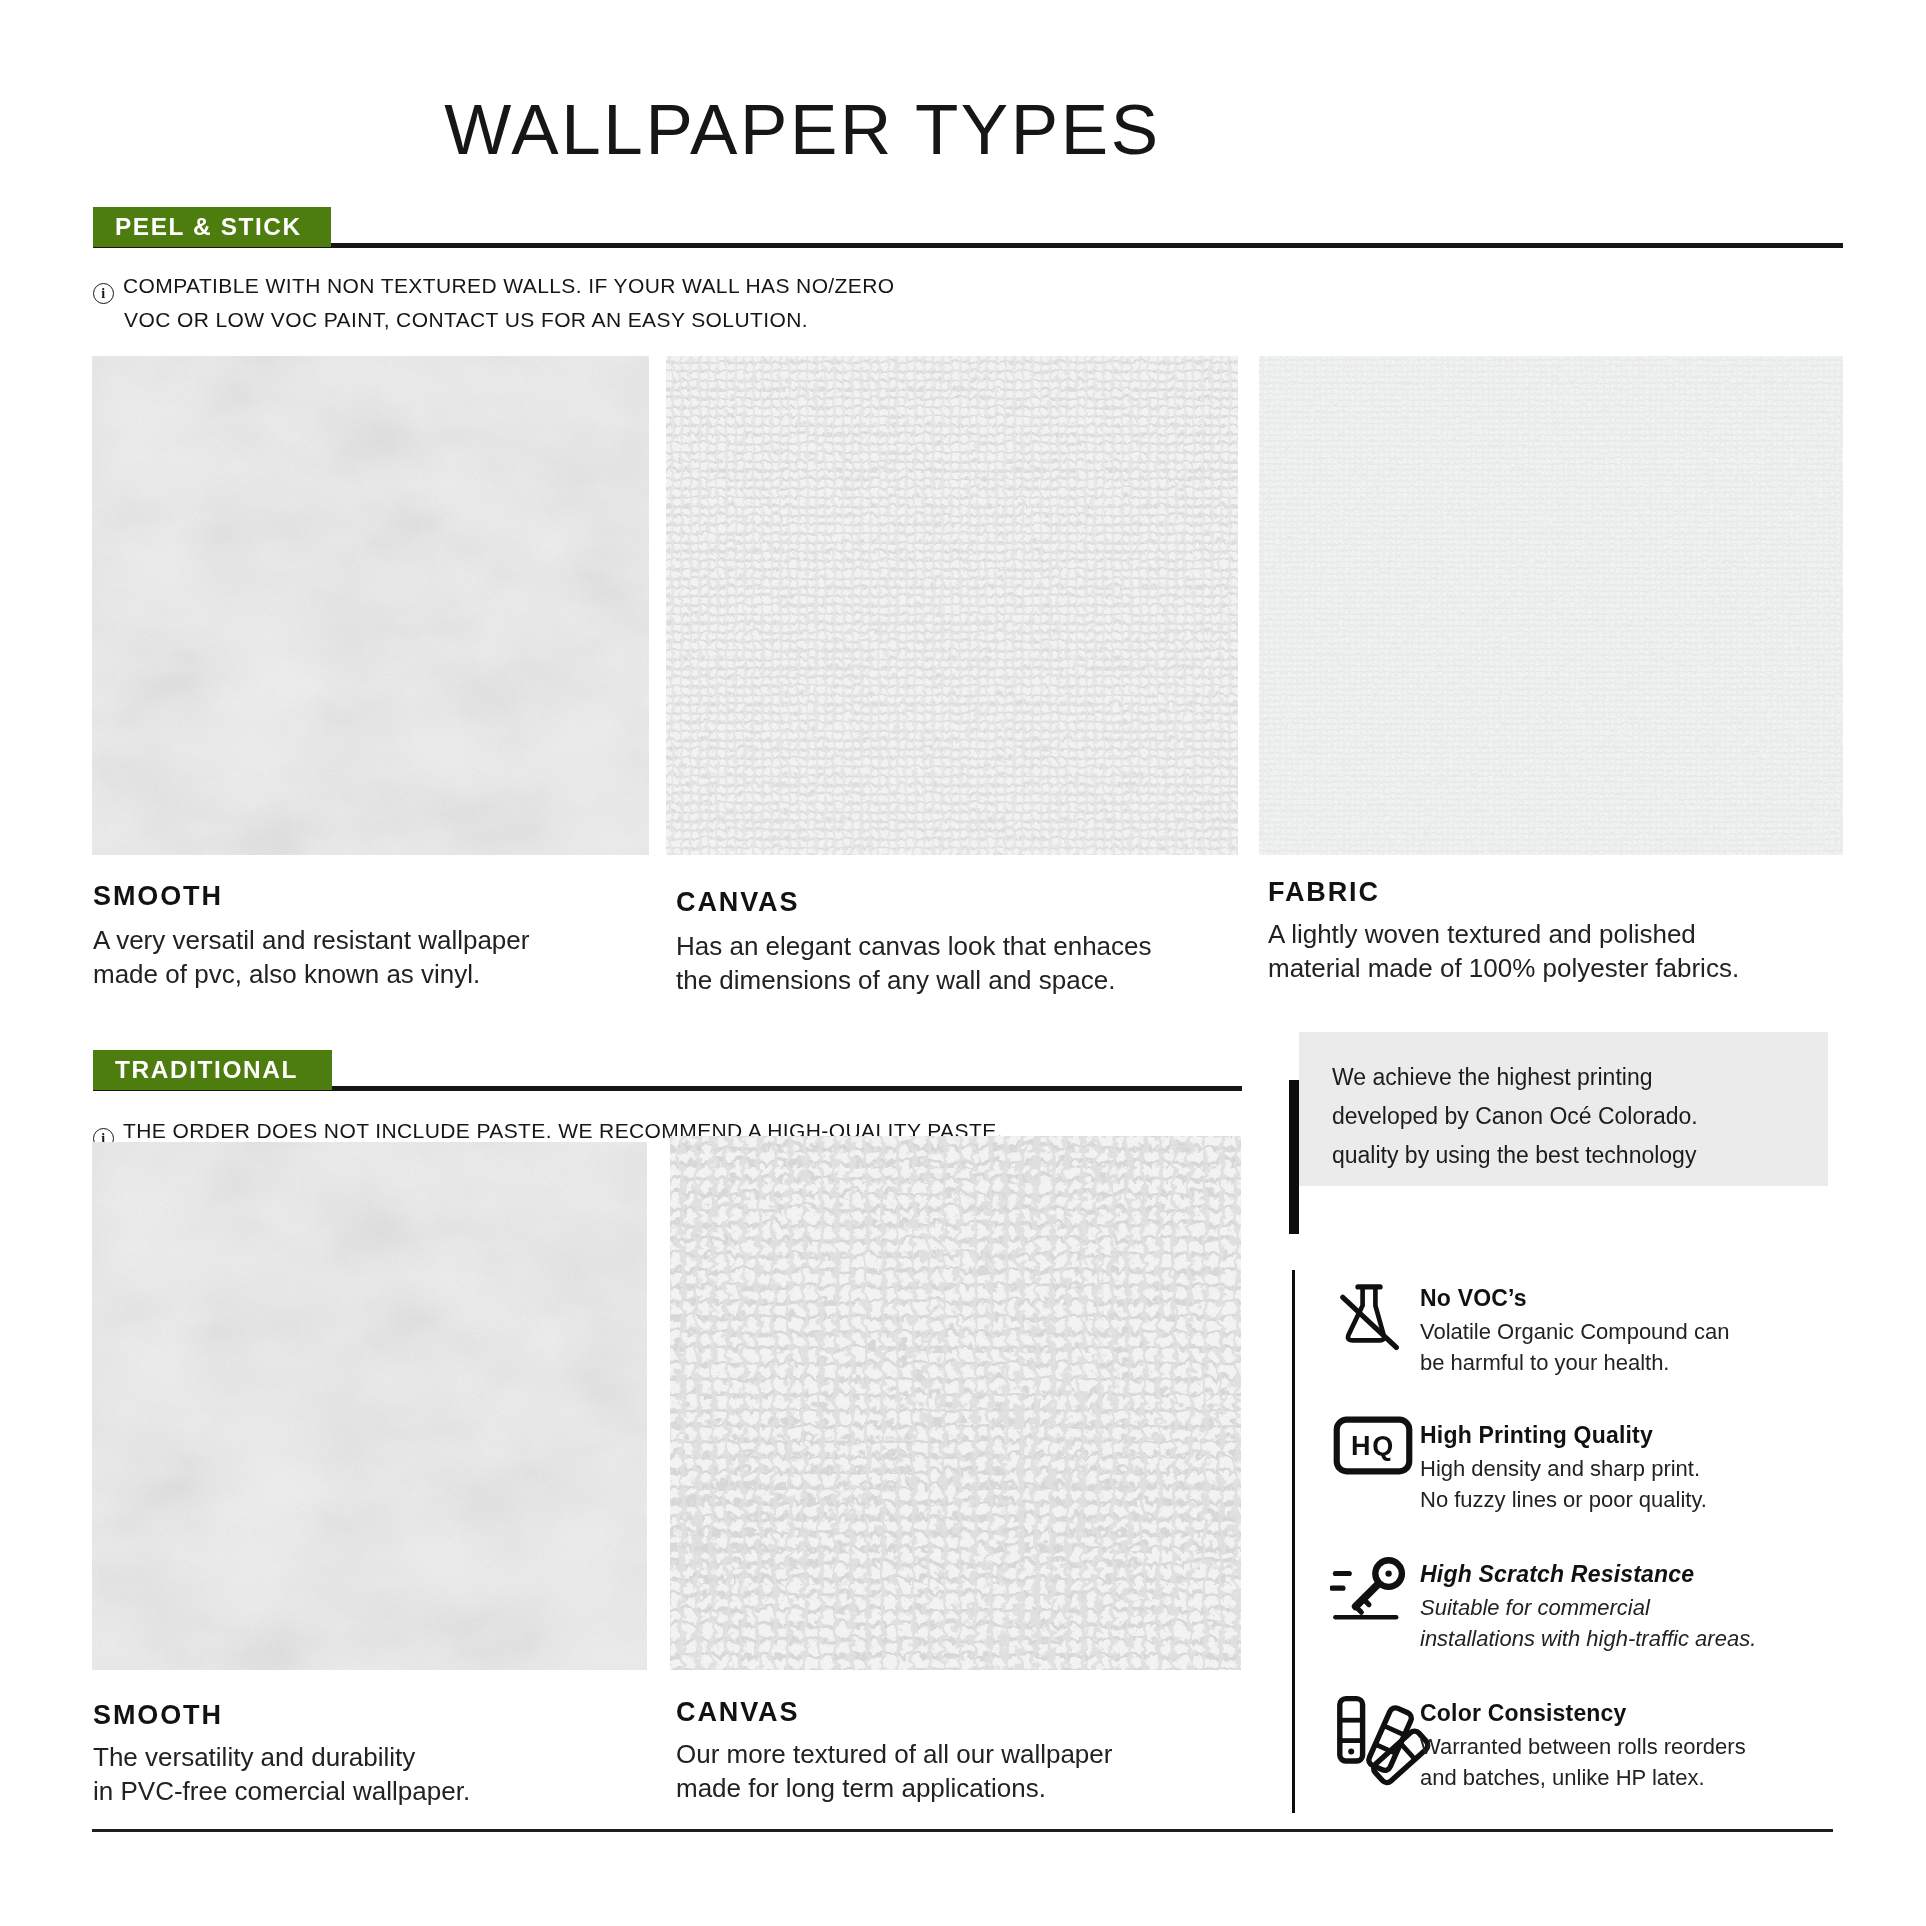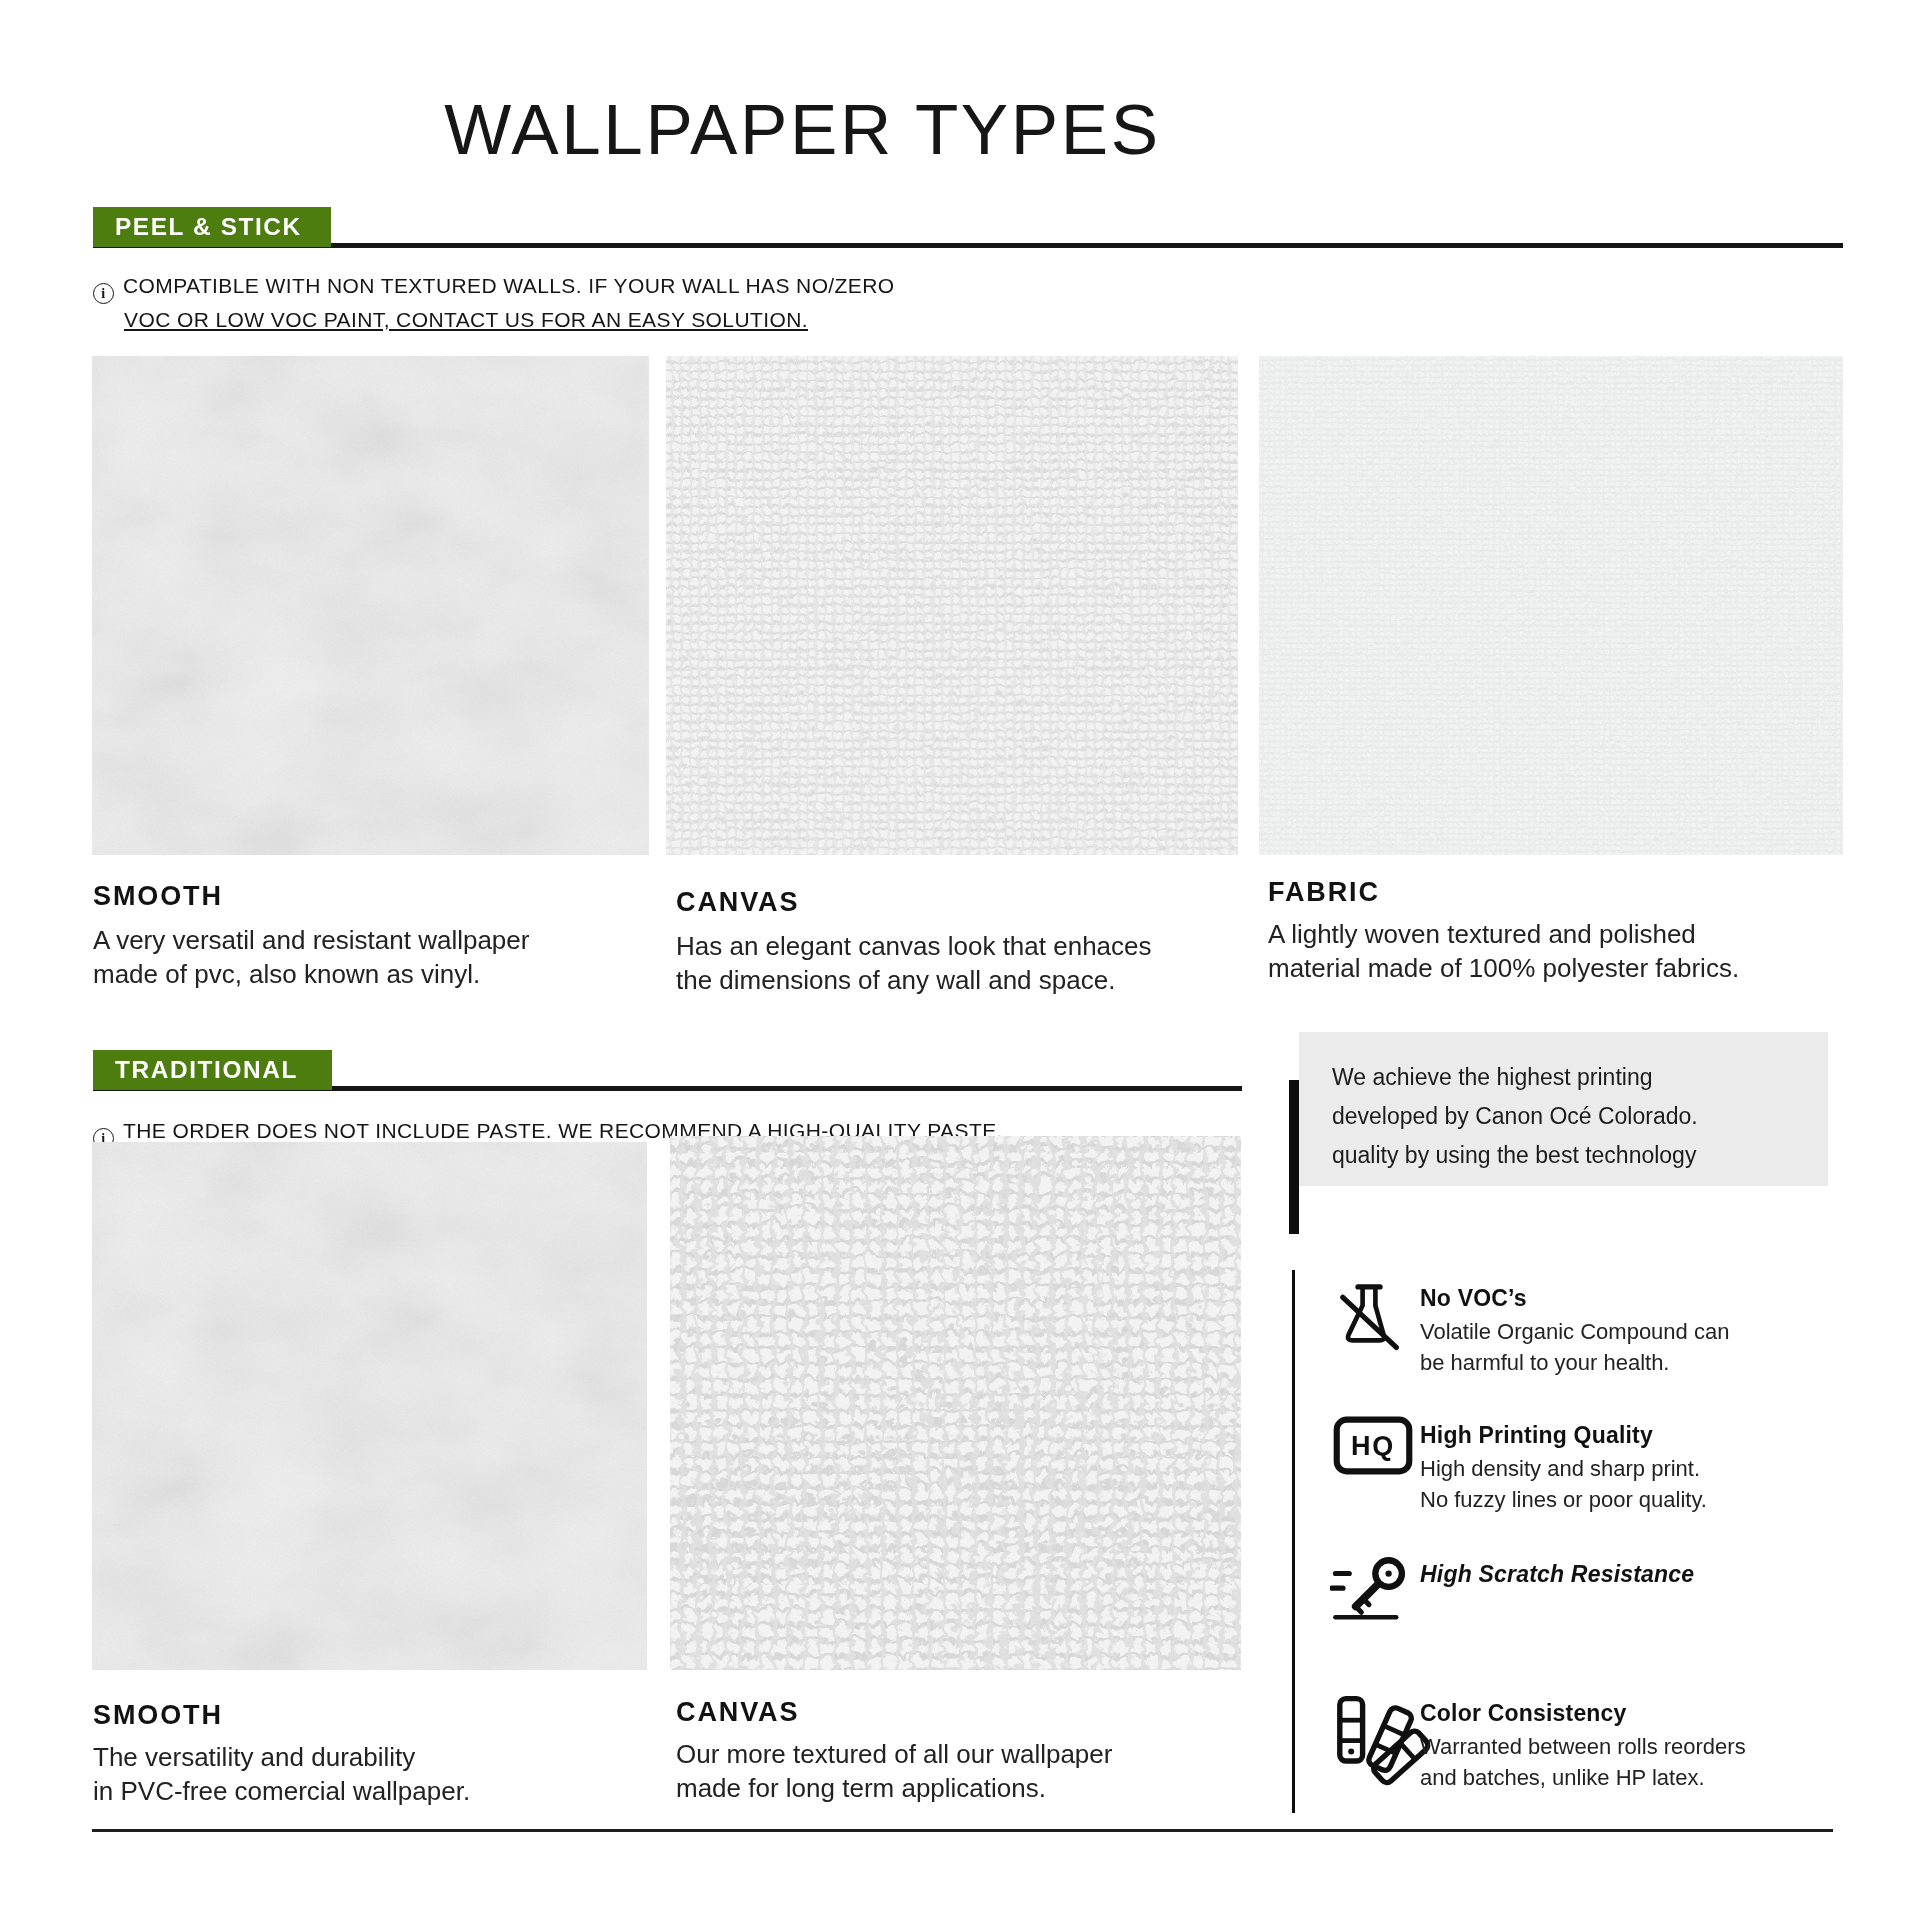--- a/index.html
+++ b/index.html
@@ -10,7 +10,7 @@
   .rule{background:#161616;height:4.5px;z-index:1;}
   .thinrule{background:#1f1f1f;}
   .note{font-size:21px;letter-spacing:0.4px;line-height:32px;color:#161616;font-weight:400;white-space:nowrap;}
-  .note .ind{padding-left:31px;text-decoration:underline;}
+  .note .ind{padding-left:31px;}
   .info-ic{display:inline-flex;align-items:center;justify-content:center;width:21px;height:21px;border:1.9px solid #161616;border-radius:50%;font-size:14px;font-weight:700;margin-right:9px;box-sizing:border-box;vertical-align:-4.5px;font-family:"Liberation Serif",serif;}
   .type-name{font-size:27px;font-weight:600;letter-spacing:1.9px;color:#121212;white-space:nowrap;}
   .type-desc{font-size:26px;font-weight:300;line-height:34px;color:#222;white-space:nowrap;}

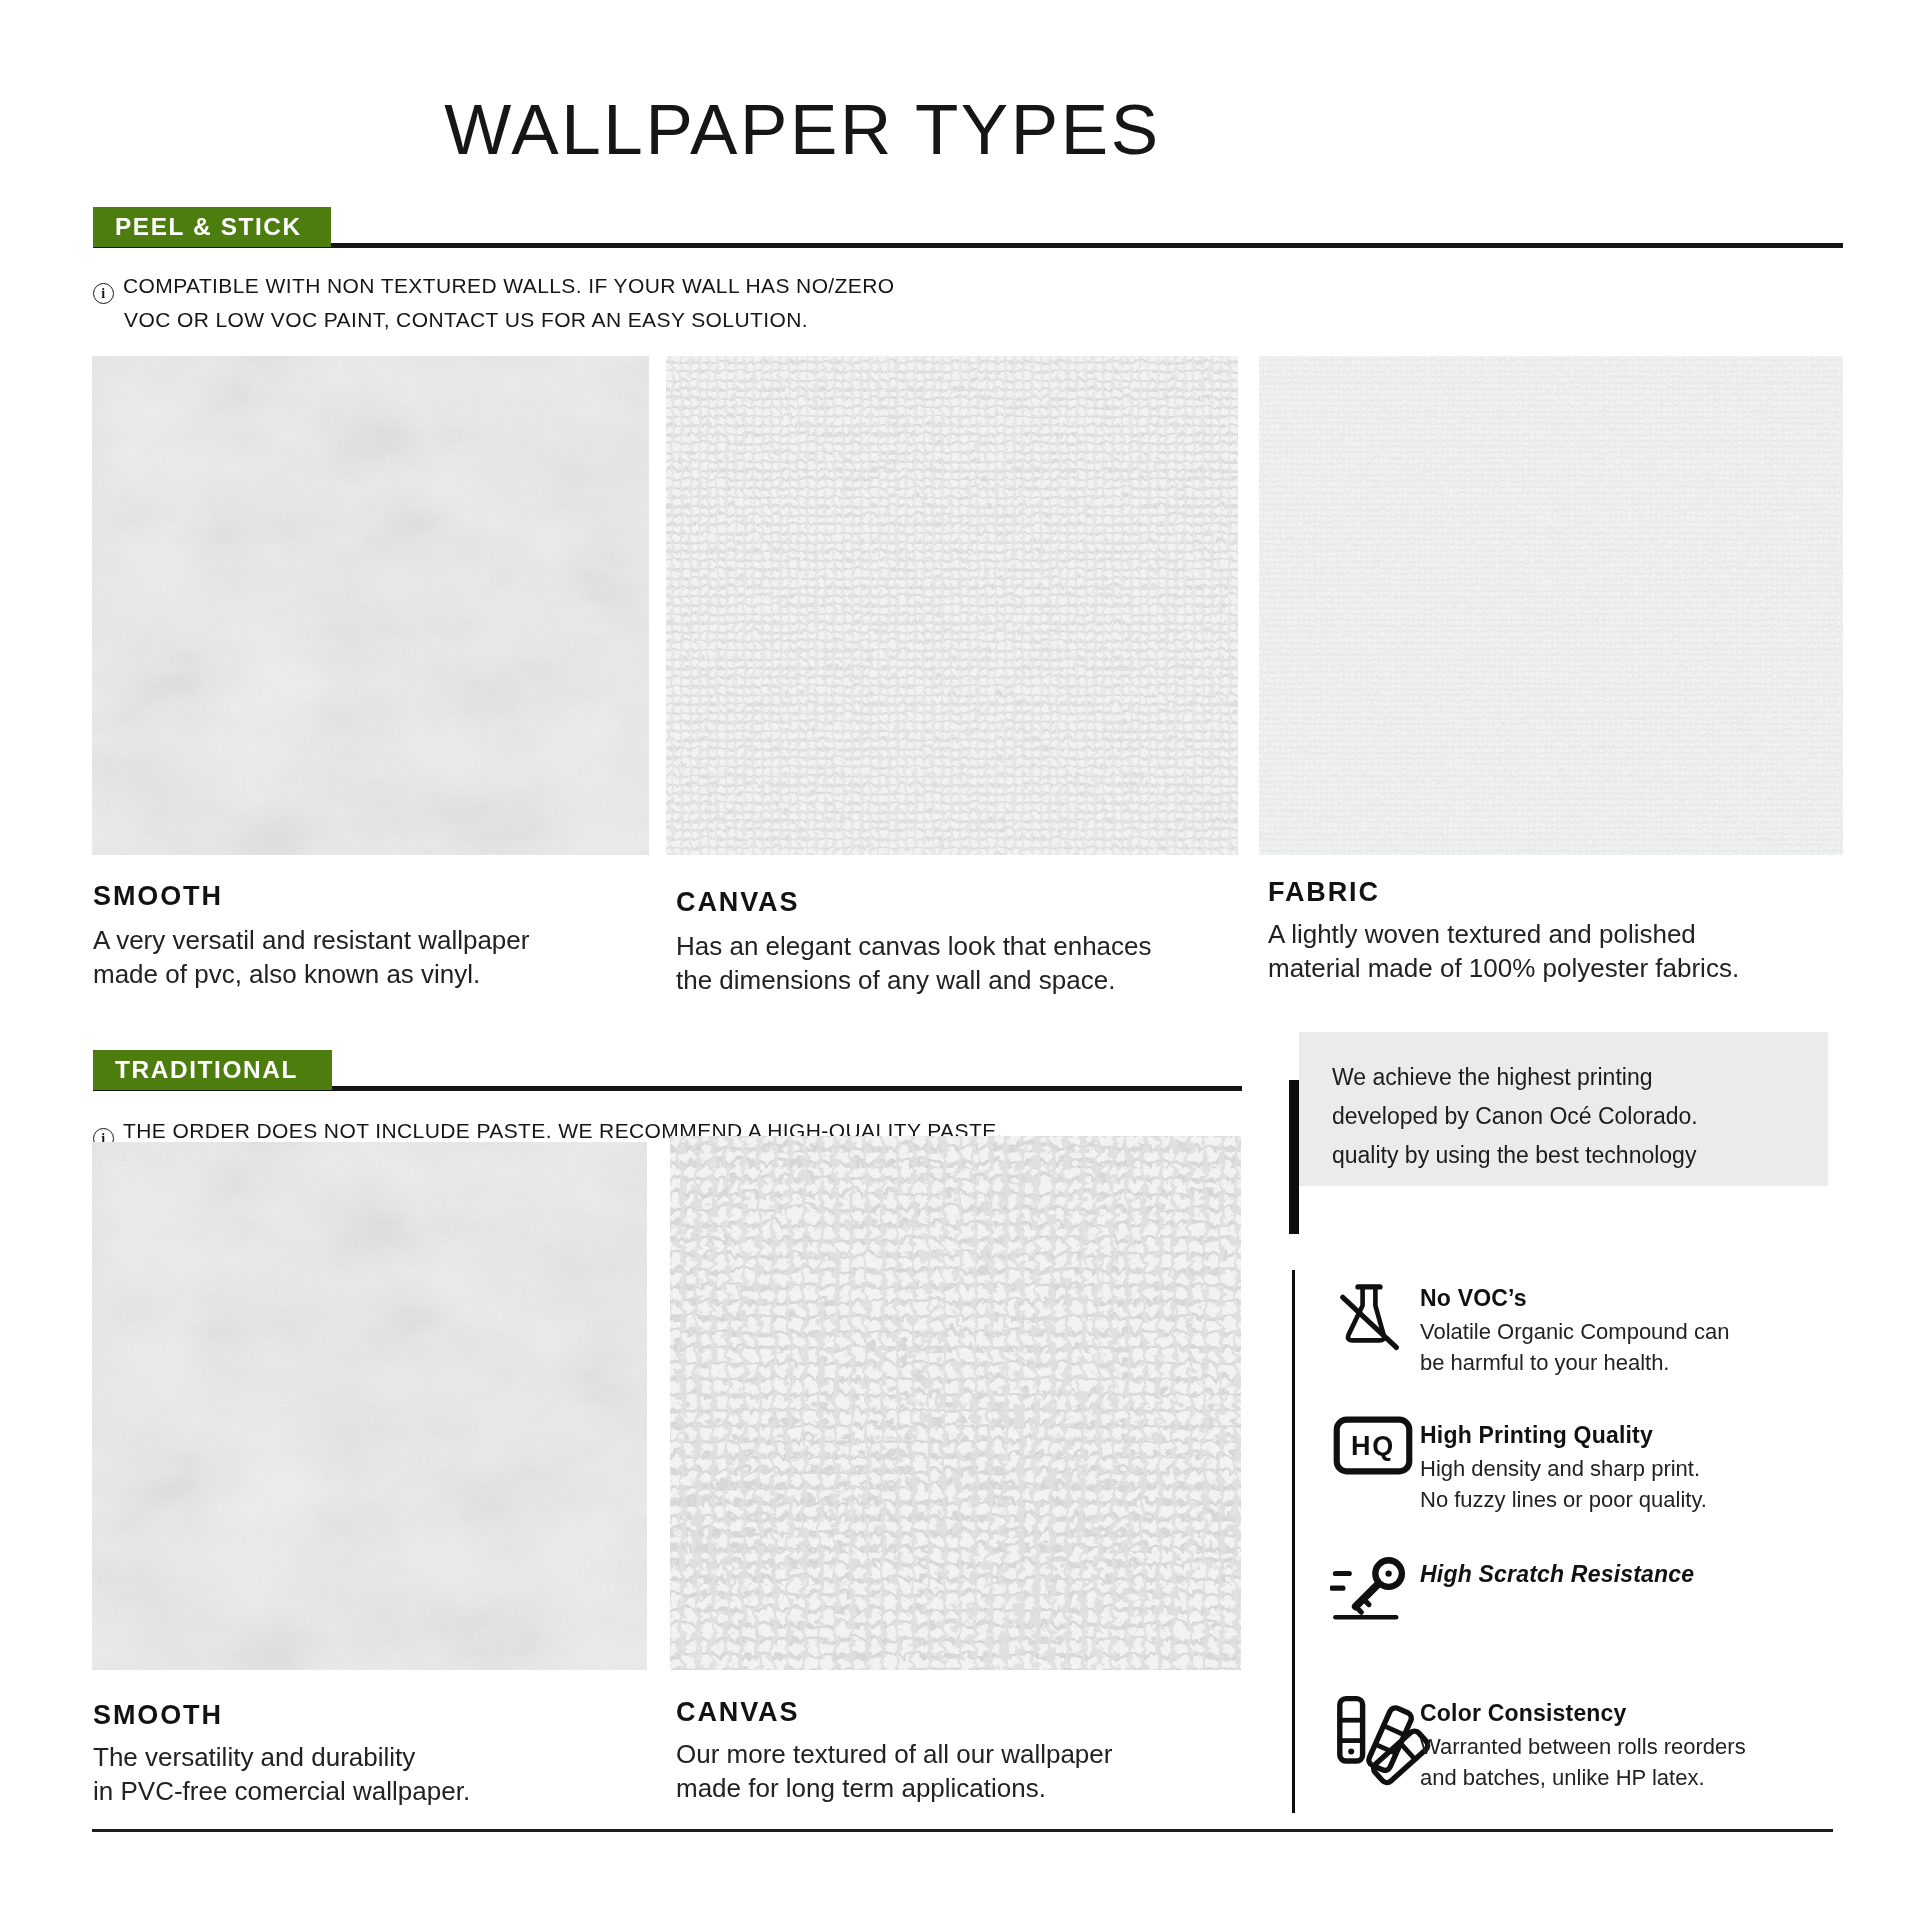--- a/index.html
+++ b/index.html
@@ -189,6 +189,9 @@
   </div>
   <div class="abs" style="left:1420px;top:1561px;font-style:italic;">
     <div class="sb-title">High Scratch Resistance</div>
+    <div class="sb-desc">
+      <span>Suitable for commercial</span><br><span>installations with high-traffic areas.</span>
+    </div>
   </div>
 
   <div class="abs icon-box" style="left:1335px;top:1692px;">

